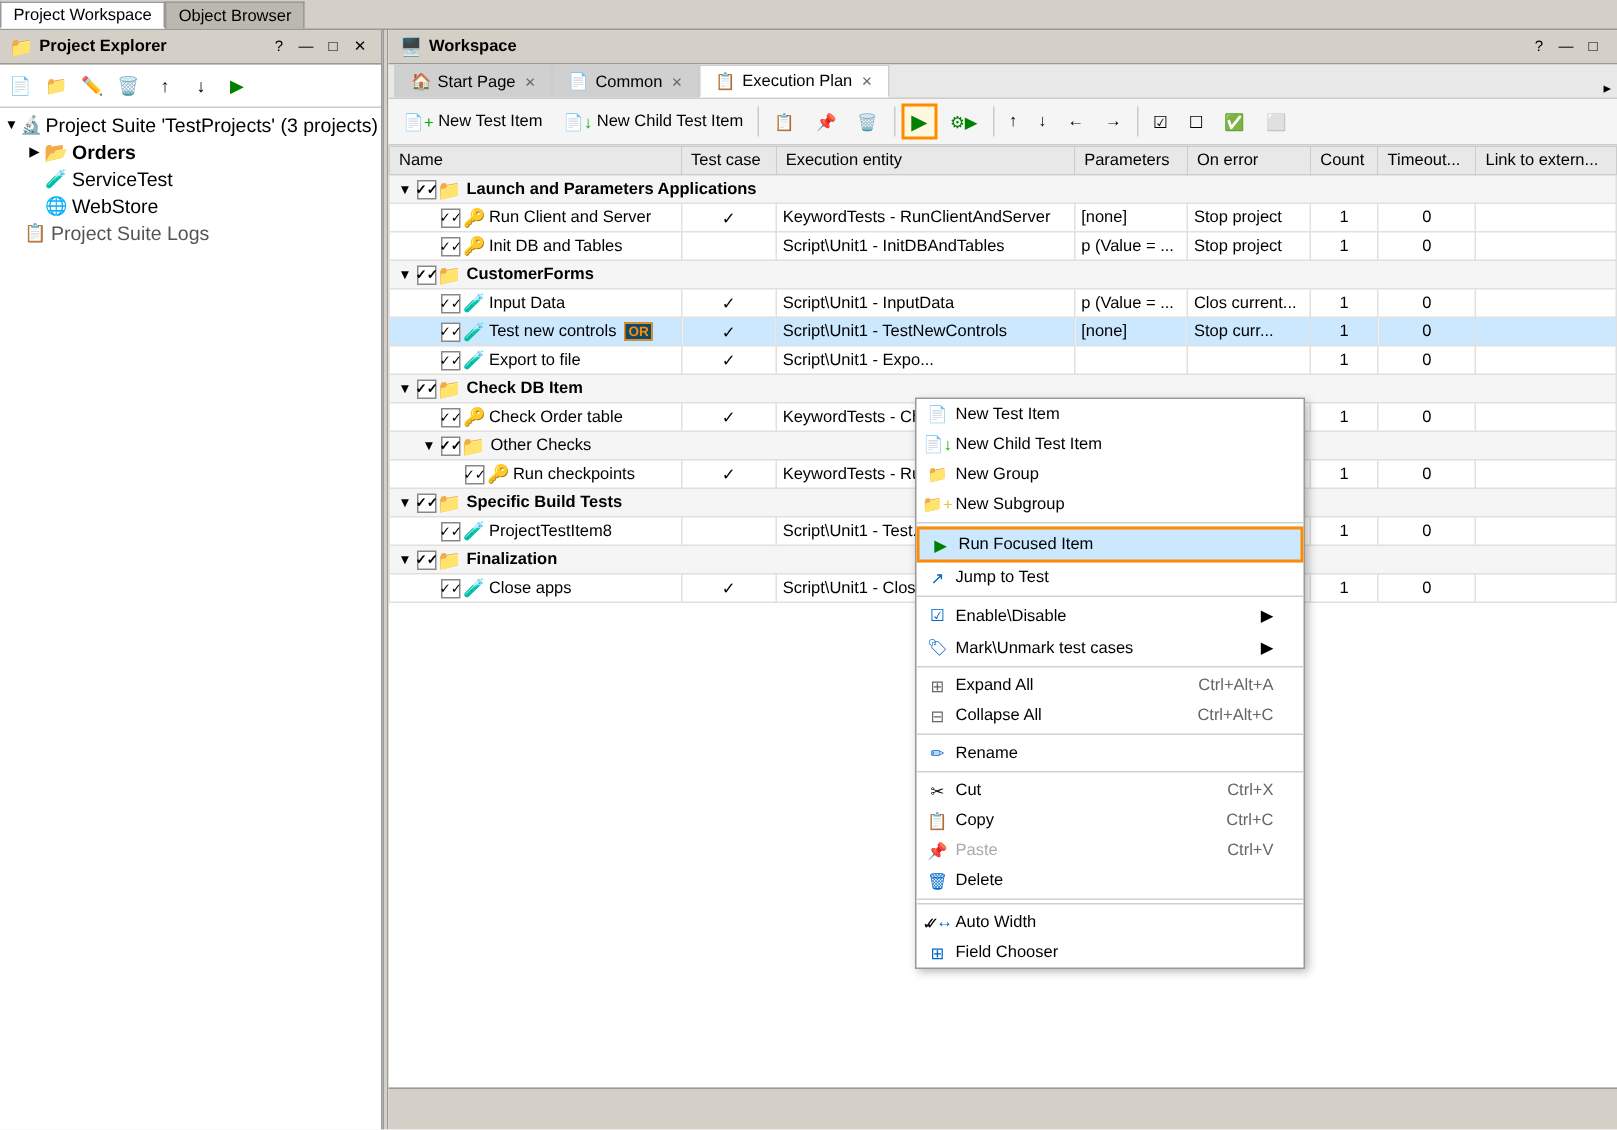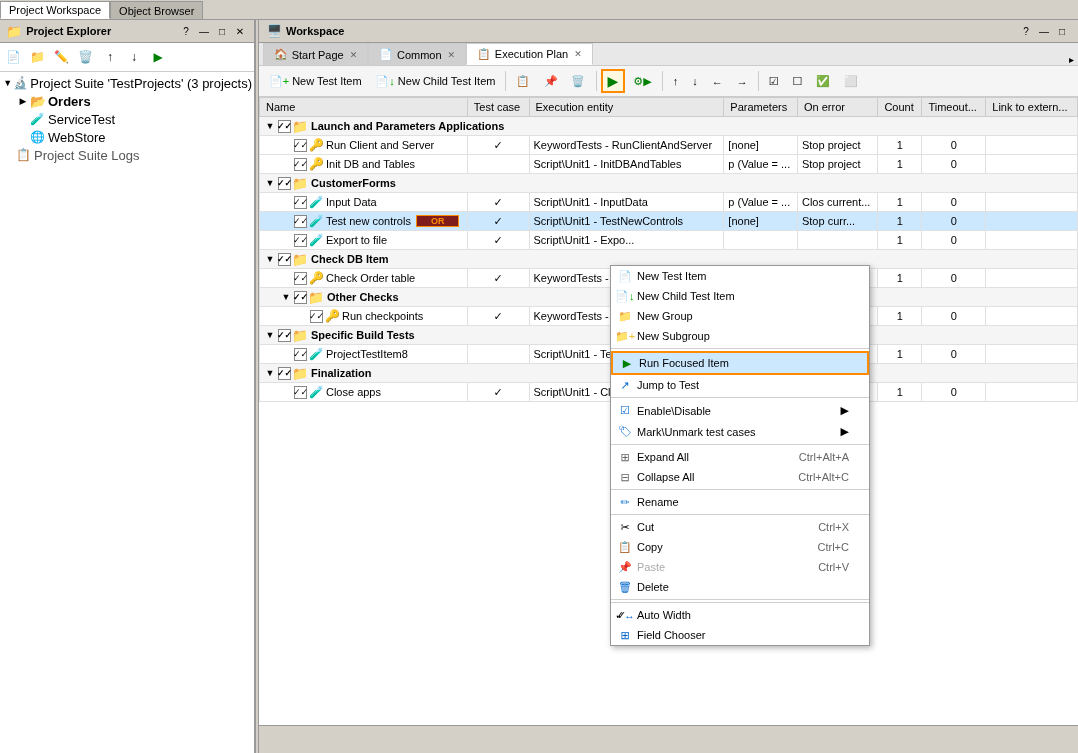--- a/index.html
+++ b/index.html
@@ -65,7 +65,7 @@
     .node-cb { width: 13px; height: 13px; border: 1px solid #888; background: #fff; display: inline-flex; align-items: center; justify-content: center; font-size: 9px; }
     .node-cb.checked::after { content: '✓'; }
     .node-icon { width: 14px; height: 14px; display: inline-flex; align-items: center; justify-content: center; margin-right: 2px; }
-    .or-badge { background: #7f1d1d; border: 1px solid #ff8c00; color: #ff8c00; font-size: 9px; padding: 0 14px; font-weight: bold; margin: 0 3px; }
+    .or-badge { background: #0c4a6e; border: 1px solid #ff8c00; color: #ff8c00; font-size: 9px; padding: 0 2px; font-weight: bold; margin: 0 3px; }
 
     
     .status-bar { height: 28px; background: #d4d0c8; border-top: 1px solid #999; display: flex; align-items: center; padding: 0 8px; font-size: 11px; gap: 10px; }

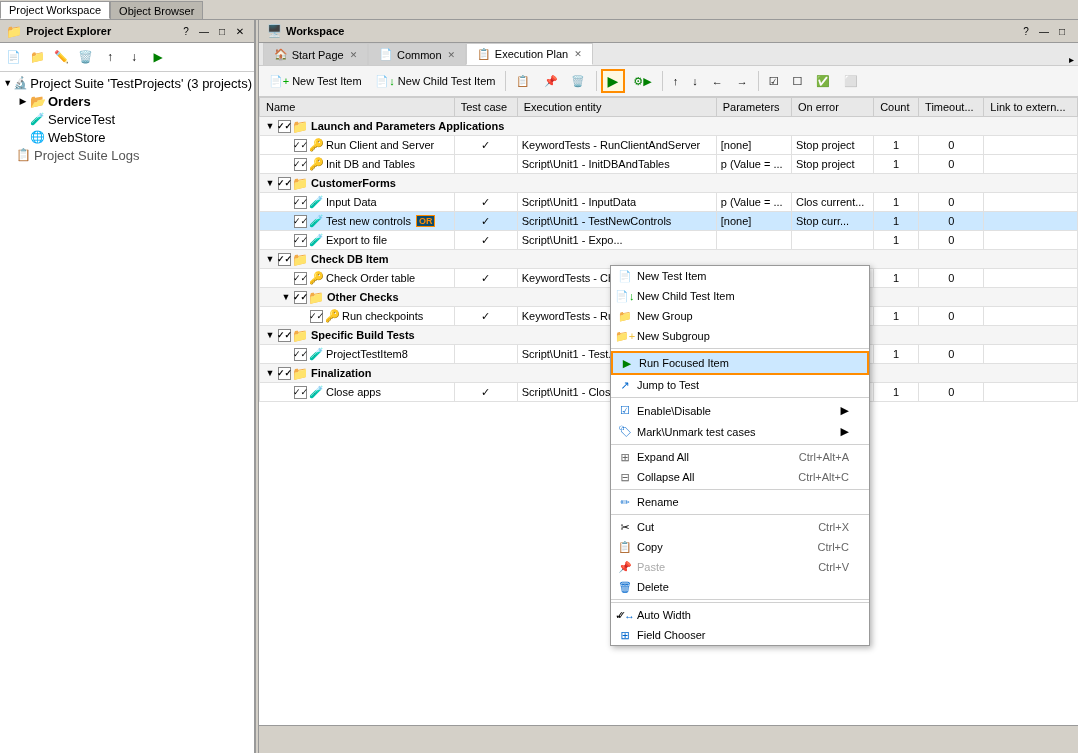--- a/index.html
+++ b/index.html
@@ -407,7 +407,7 @@
       <span class="node-expander" style="cursor:pointer;">▼</span>
       <span class="node-cb checked" style="border:1px solid #888;width:13px;height:13px;display:inline-flex;align-items:center;justify-content:center;font-size:9px;background:#fff;">✓</span>
       <span class="node-icon folder-icon">📁</span>
-      <span style="font-weight:bold;">Other Checks</span>
+      <span style="font-weight:normal;">Other Checks</span>
     </div>
               </td>
             </tr>

